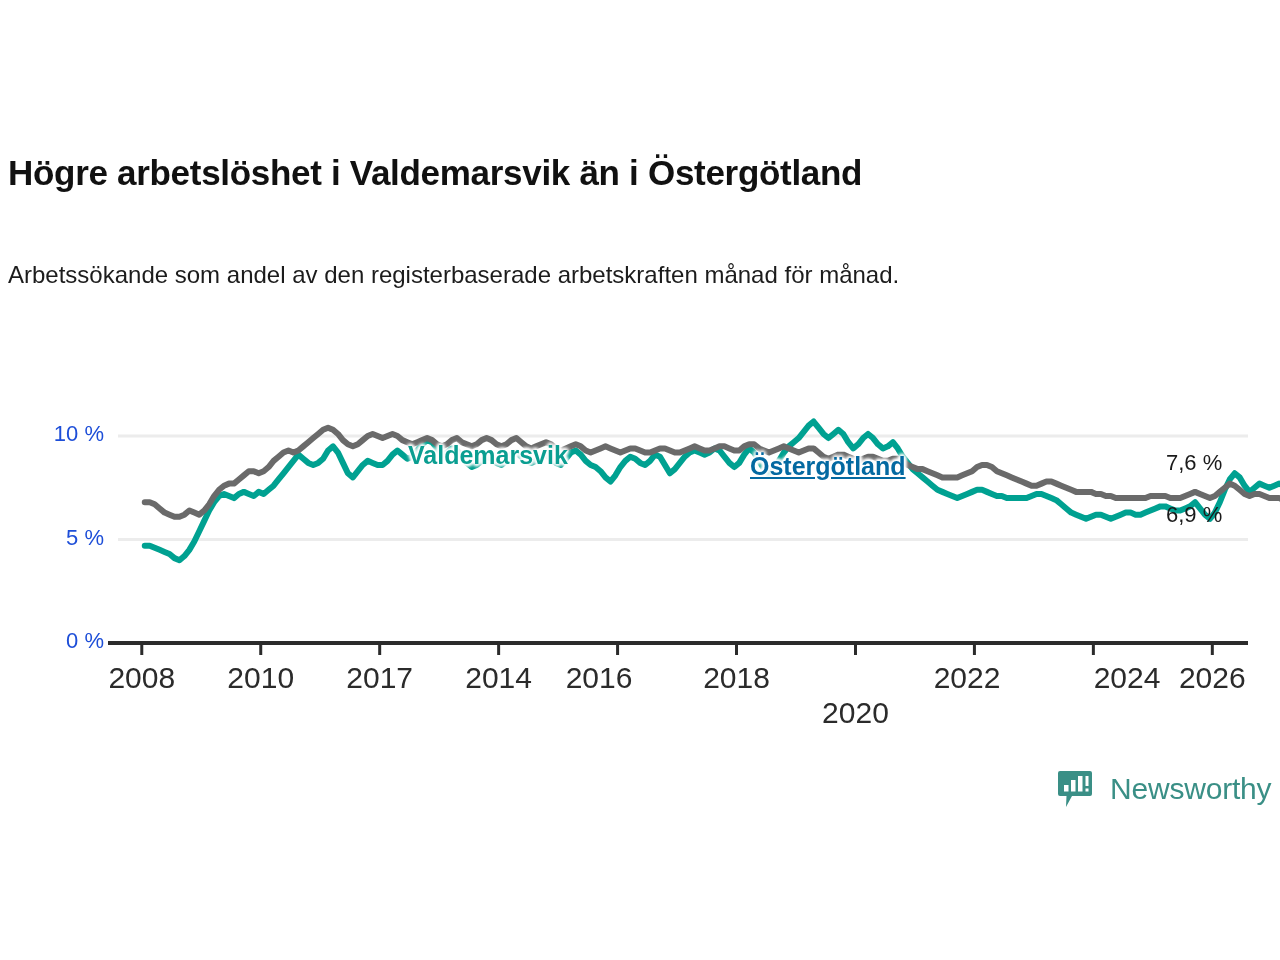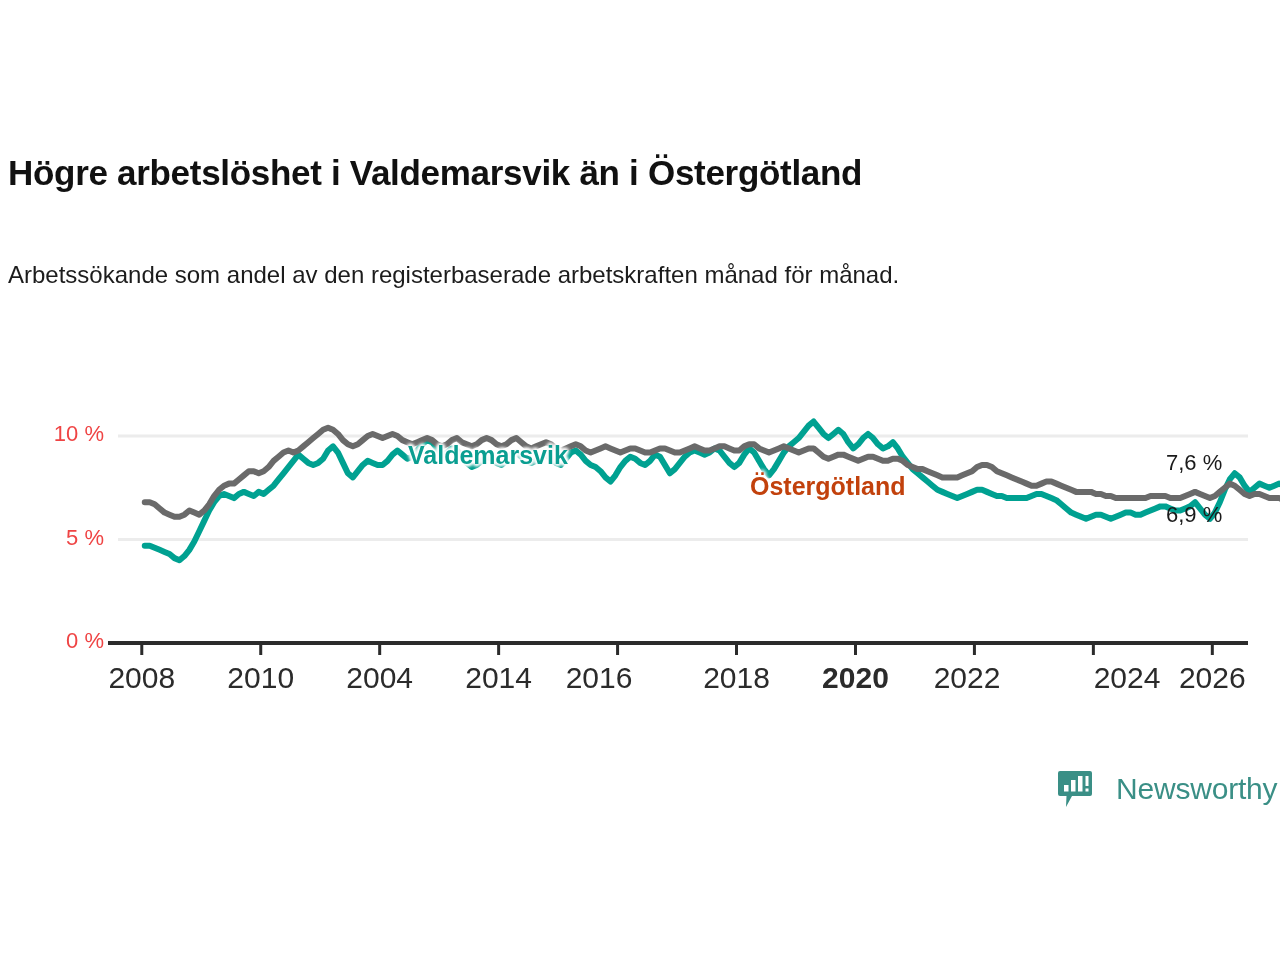--- a/index.html
+++ b/index.html
@@ -32,7 +32,7 @@
 
   .ylabel {
     position:absolute; text-align:right; width:90px;
-    font-size:22px; color:#ef4444;
+    font-size:22px; color:#1d4ed8;
   }
   .xlabel {
     position:absolute; text-align:center; width:90px;

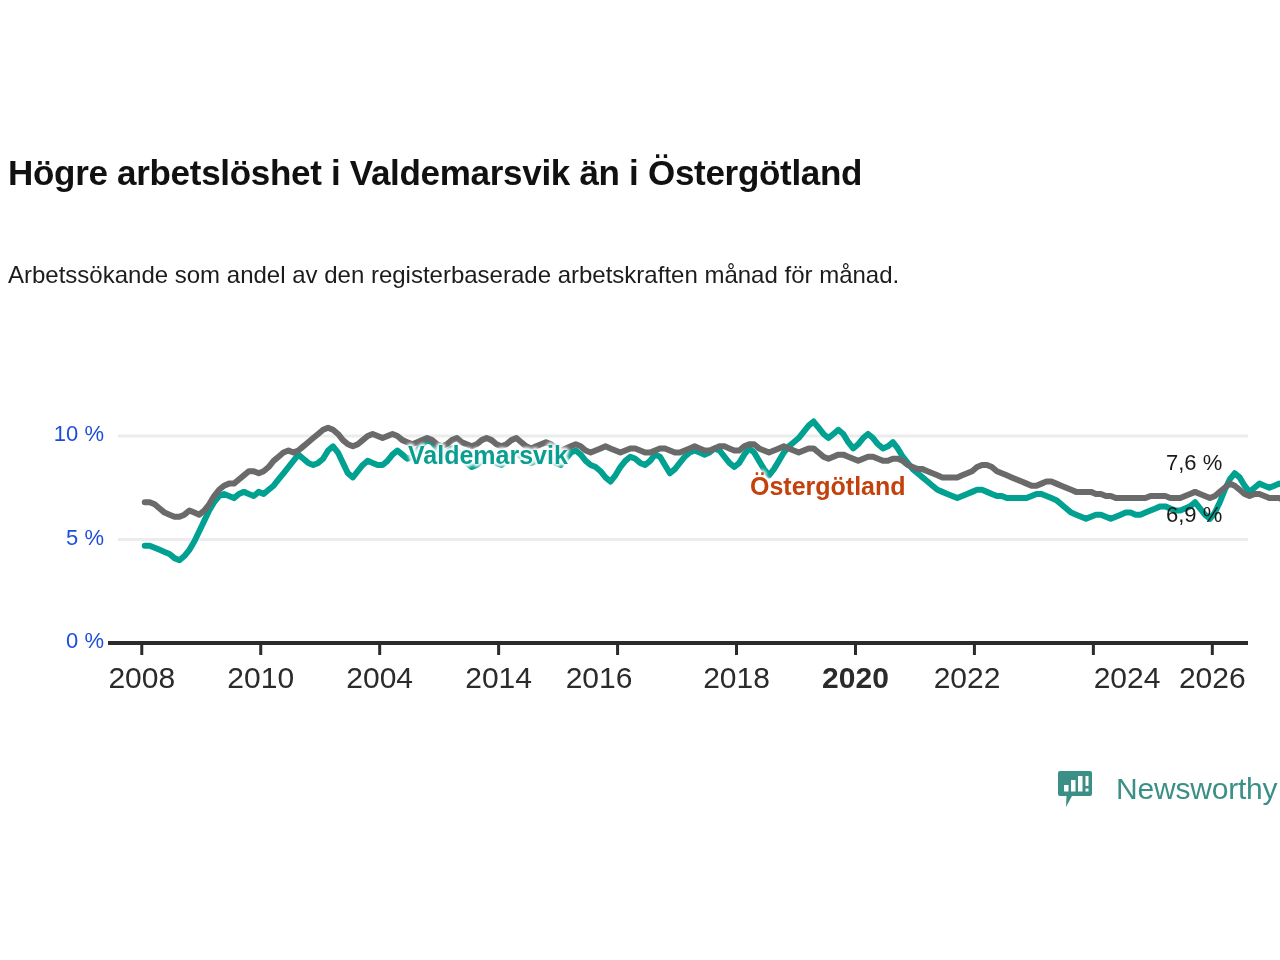--- a/index.html
+++ b/index.html
@@ -50,7 +50,7 @@
       2px 0 3px #fff, -2px 0 3px #fff, 0 2px 3px #fff, 0 -2px 3px #fff;
   }
   .lbl-valdemarsvik { left:408px; top:421px; color:#0a9e91;margin-top:20px; }
-  .lbl-ostergotland { left:750px; top:472px; color:#c2410c; }
+  .lbl-ostergotland { left:750px; top:452px; color:#0369a1;text-decoration:underline; }
 
   .endlabel {
     position:absolute; font-size:22px; color:#1a1a1a; white-space:nowrap;

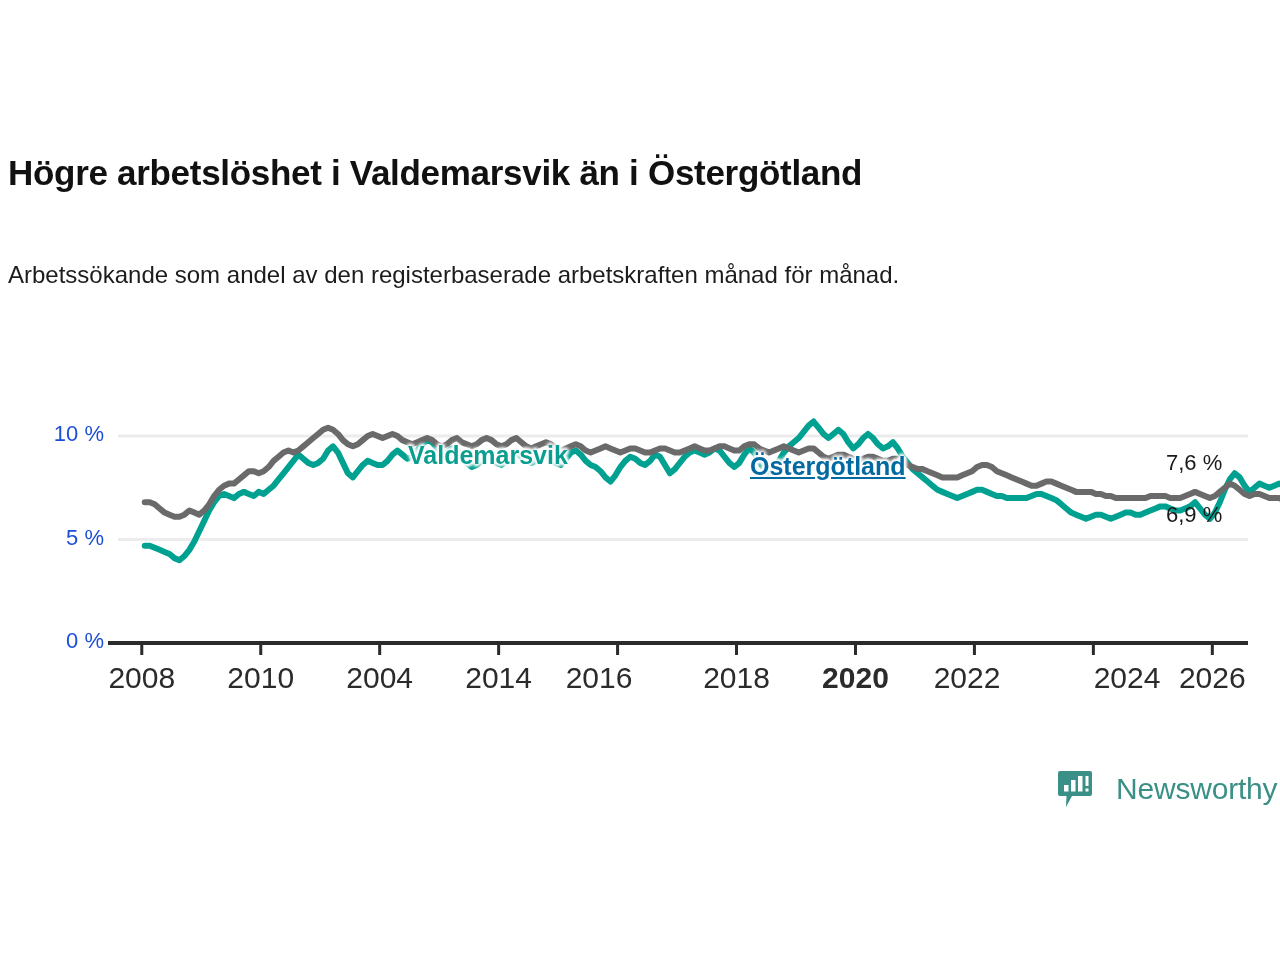--- a/index.html
+++ b/index.html
@@ -103,7 +103,7 @@
   <div id="x-axis-labels">
       <div class="xlabel" style="left: 96.7895px; top: 661px;">2008</div>
       <div class="xlabel" style="left: 215.737px; top: 661px;">2010</div>
-      <div class="xlabel" style="left: 334.684px; top: 661px;">2004</div>
+      <div class="xlabel" style="left: 334.684px; top: 661px;">2017</div>
       <div class="xlabel" style="left: 453.632px; top: 661px;">2014</div>
       <div class="xlabel" style="left: 554px; top: 661px;">2016</div>
       <div class="xlabel" style="left: 691.526px; top: 661px;">2018</div>

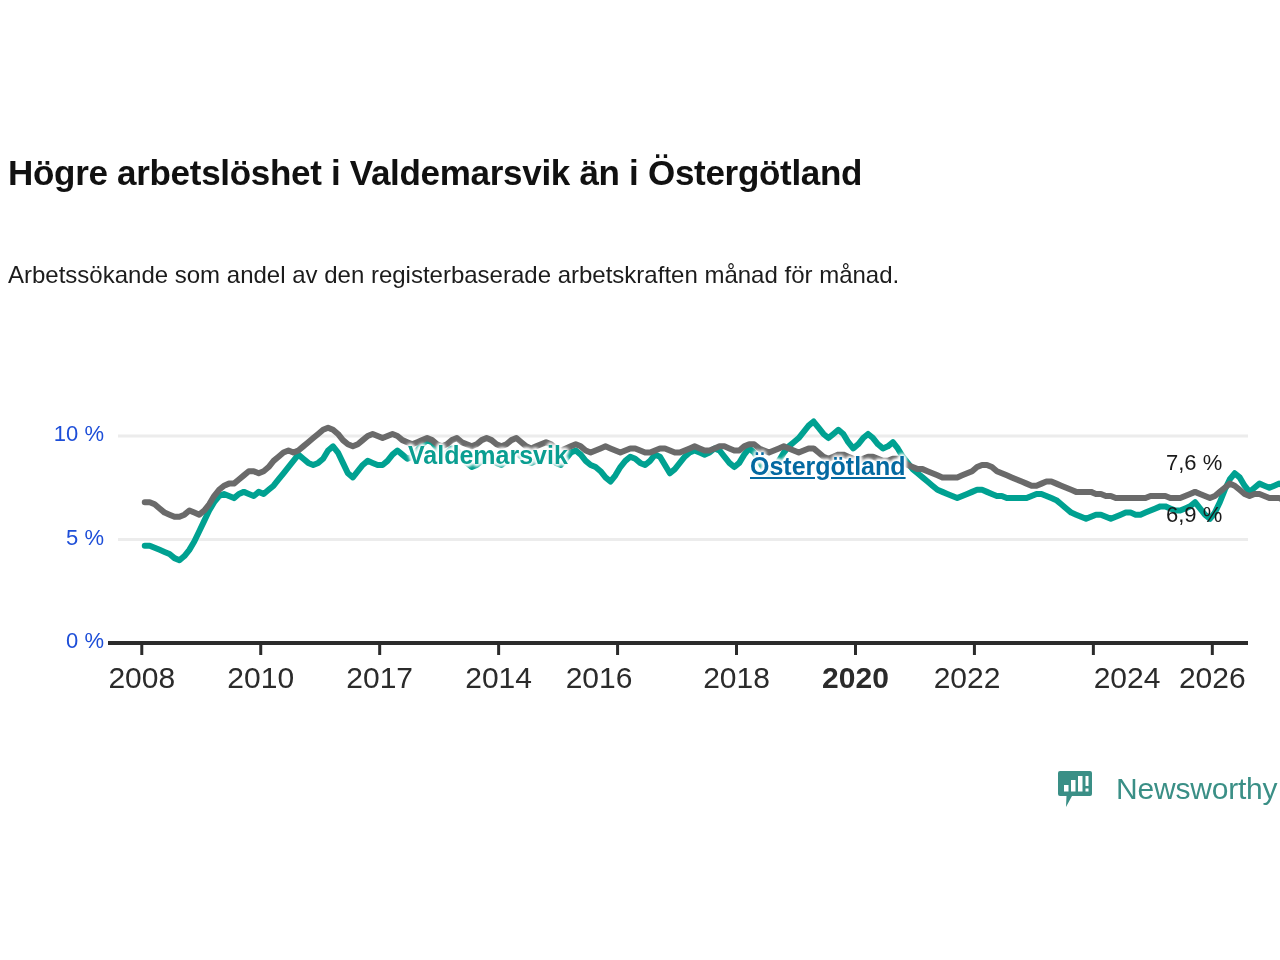--- a/index.html
+++ b/index.html
@@ -107,7 +107,7 @@
       <div class="xlabel" style="left: 453.632px; top: 661px;">2014</div>
       <div class="xlabel" style="left: 554px; top: 661px;">2016</div>
       <div class="xlabel" style="left: 691.526px; top: 661px;">2018</div>
-      <div class="xlabel" style="left: 810.474px; top: 661px; font-weight: bold;">2020</div>
+      <div class="xlabel" style="left: 810.474px; top: 696px;">2020</div>
       <div class="xlabel" style="left: 922px; top: 661px;">2022</div>
       <div class="xlabel" style="left: 1082px; top: 661px;">2024</div>
       <div class="xlabel" style="left: 1167.32px; top: 661px;">2026</div>

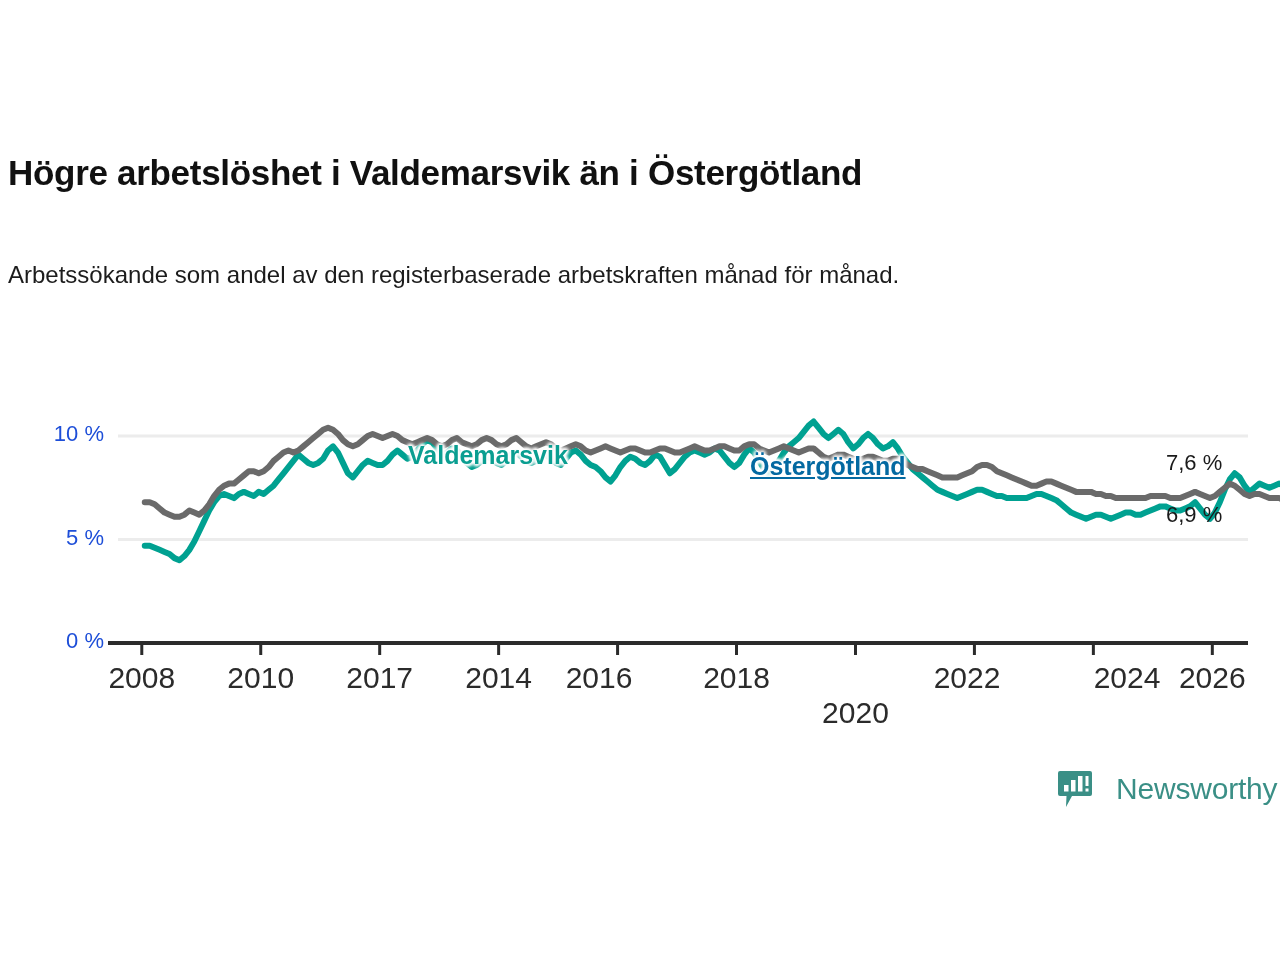--- a/index.html
+++ b/index.html
@@ -60,7 +60,7 @@
 
   .logo {
     position:absolute; left:1058px; top:770px;
-    display:flex; align-items:center; gap:24px;justify-content:center;
+    display:flex; align-items:center; gap:18px;justify-content:center;
   }
   .logo-mark { width:34px; height:38px; }
   .logo-text { font-size:30px; color:#3a8f86; letter-spacing:-0.2px; }

